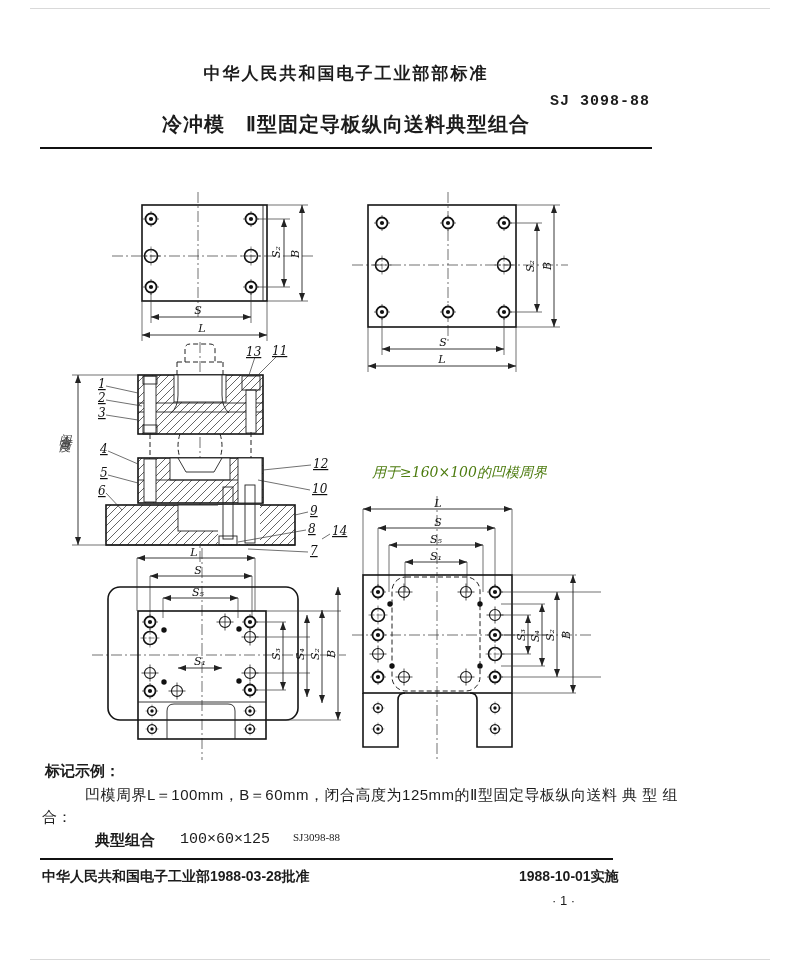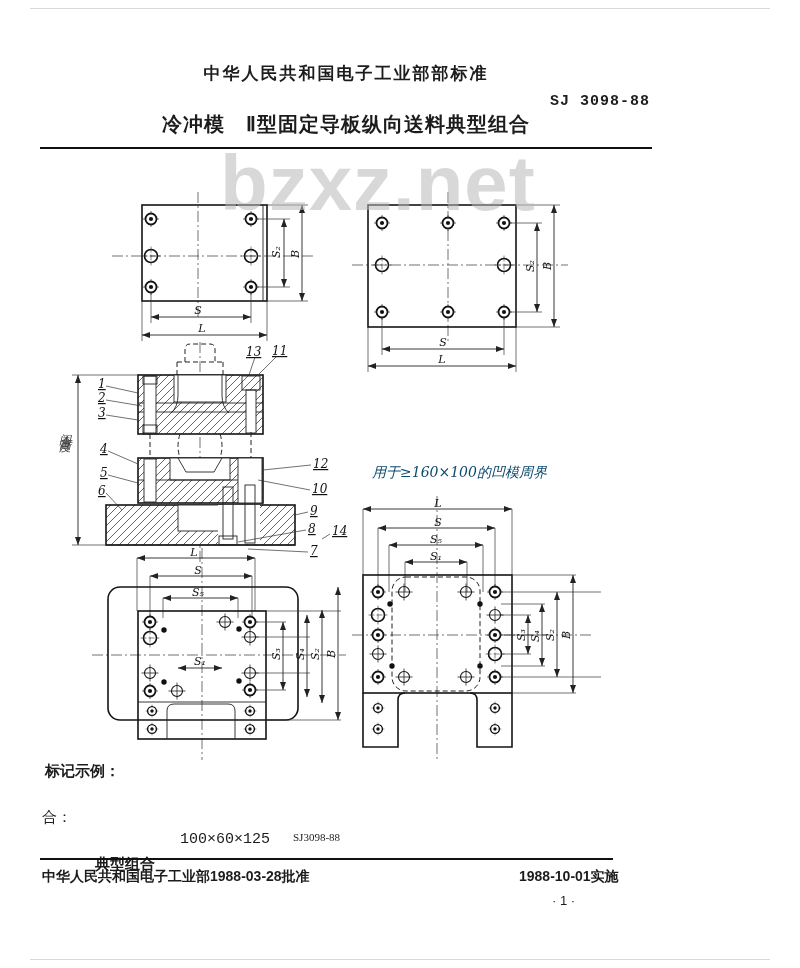--- a/index.html
+++ b/index.html
@@ -79,7 +79,6 @@
   <div class="abs hdr-no">SJ 3098-88</div>
   <div class="abs hdr-title">冷冲模　Ⅱ型固定导板纵向送料典型组合</div>
   <div class="abs rule1"></div>
-  <div class="abs watermark">bzxz.net</div>
 
   <svg class="abs" style="left:118px;top:196px" width="210" height="150" viewBox="0 0 210 150">
     <line class="cl" x1="-6" y1="60" x2="196" y2="60"></line>

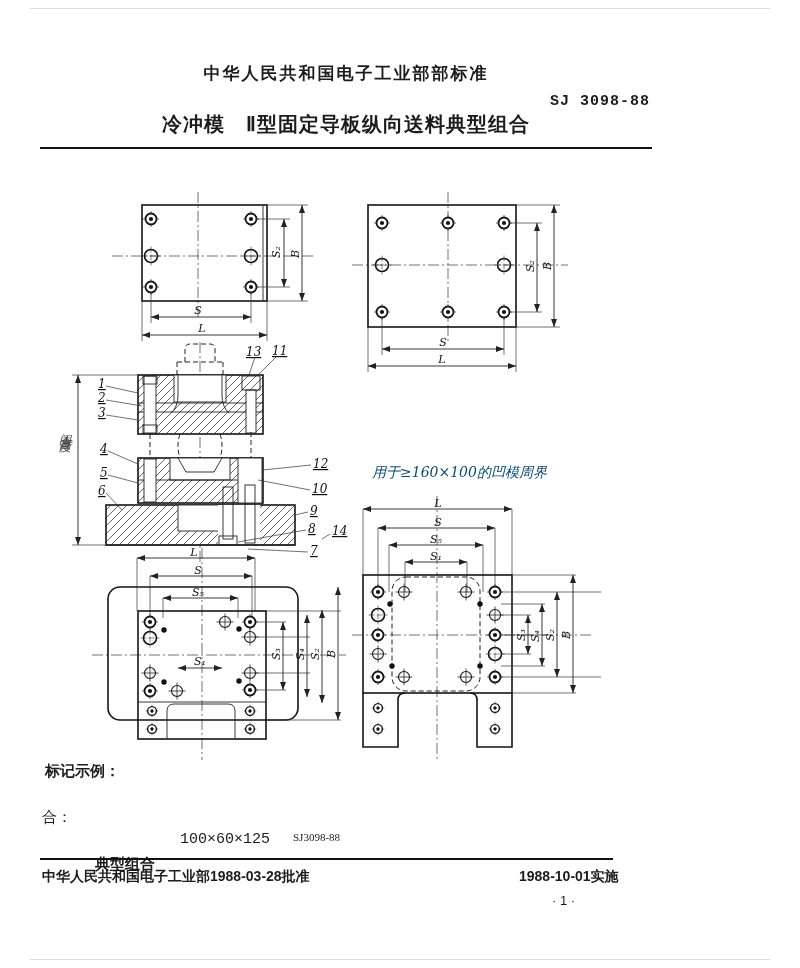--- a/index.html
+++ b/index.html
@@ -14,7 +14,7 @@
   .scope{top:159px;left:85px;font-size:15px;}
   .watermark{top:138px;left:220px;font-size:78px;font-weight:bold;letter-spacing:1px;
              color:#b9b9b9;opacity:0.55;z-index:6;pointer-events:none;}
-  .note{top:464px;left:372px;font-size:14px;font-style:italic;font-family:"DejaVu Serif",serif;color:#0c4a6e;}
+  .note{top:464px;left:372px;font-size:14px;font-style:italic;font-family:"DejaVu Serif",serif;color:#4d7c0f;}
   .vtext{top:424px;left:56px;height:92px;writing-mode:vertical-rl;font-size:12px;font-style:italic;
          font-family:"DejaVu Serif",serif;color:#444;letter-spacing:2px;}
   .mk-h{top:762px;left:45px;font-size:15px;font-weight:bold;}

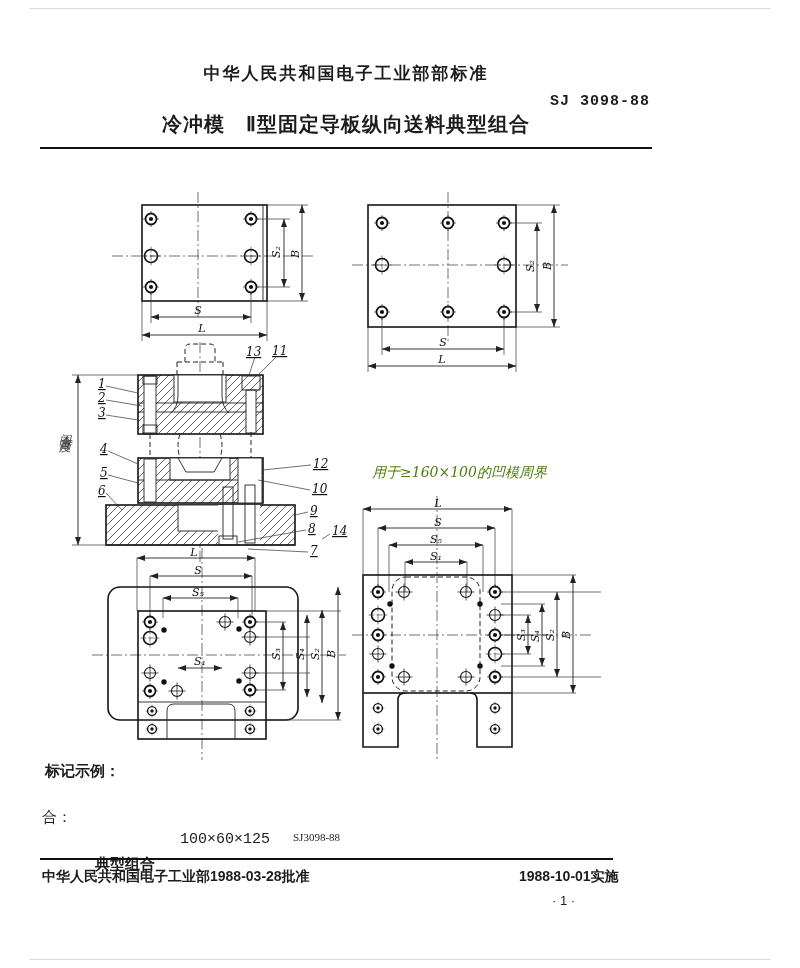--- a/index.html
+++ b/index.html
@@ -284,6 +284,7 @@
   </svg>
 
   <div class="abs mk-h">标记示例：</div>
+  <div class="abs mk-l1">凹模周界L＝100mm，B＝60mm，闭合高度为125mm的Ⅱ型固定导板纵向送料 典 型 组</div>
   <div class="abs mk-l2">合：</div>
   <div class="abs mk-d1">典型组合</div>
   <div class="abs mk-d2">100×60×125</div>

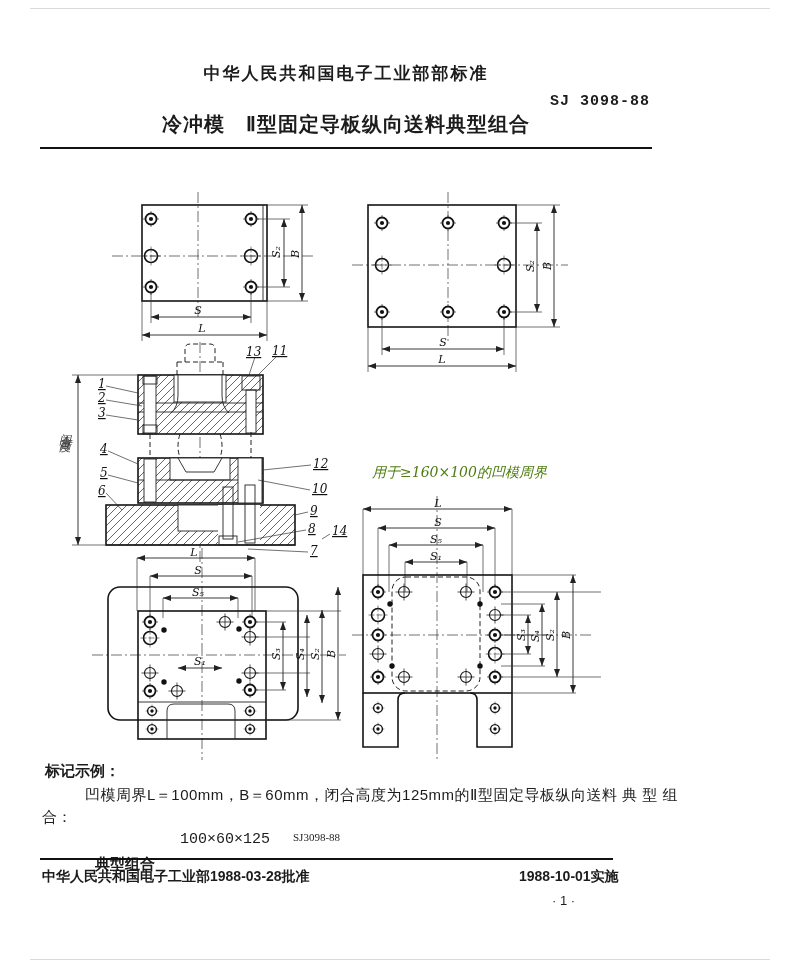--- a/index.html
+++ b/index.html
@@ -20,7 +20,7 @@
   .mk-h{top:762px;left:45px;font-size:15px;font-weight:bold;}
   .mk-l1{top:786px;left:85px;font-size:15px;letter-spacing:0.5px;}
   .mk-l2{top:808px;left:42px;font-size:15px;}
-  .mk-d1{top:831px;left:95px;font-size:15px;font-weight:bold;margin-top:24px;}
+  .mk-d1{top:831px;left:95px;font-size:15px;font-weight:bold;}
   .mk-d2{top:831px;left:180px;font-size:15px;font-family:"Liberation Mono",monospace;}
   .mk-d3{top:831px;left:293px;font-size:11px;font-family:Liberation Serif, serif;}
   .rule2{top:858px;left:40px;width:573px;height:2px;background:#111;}

